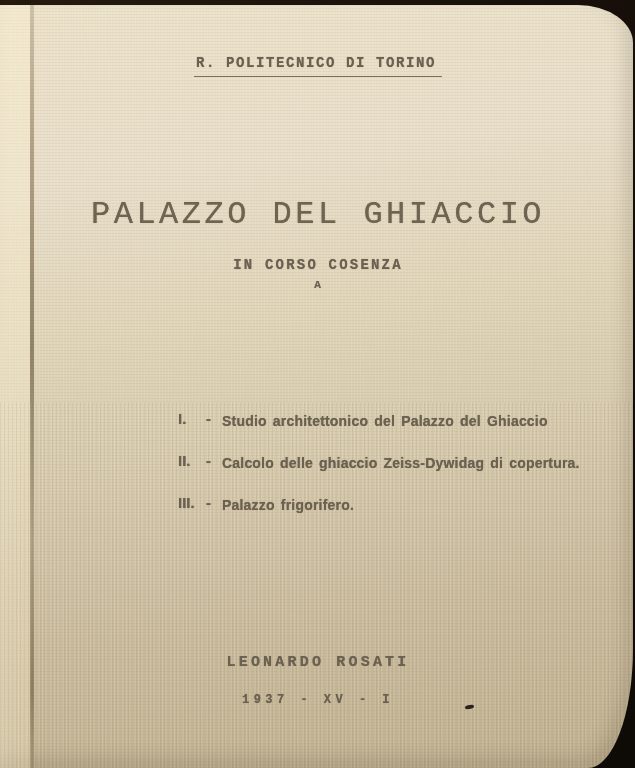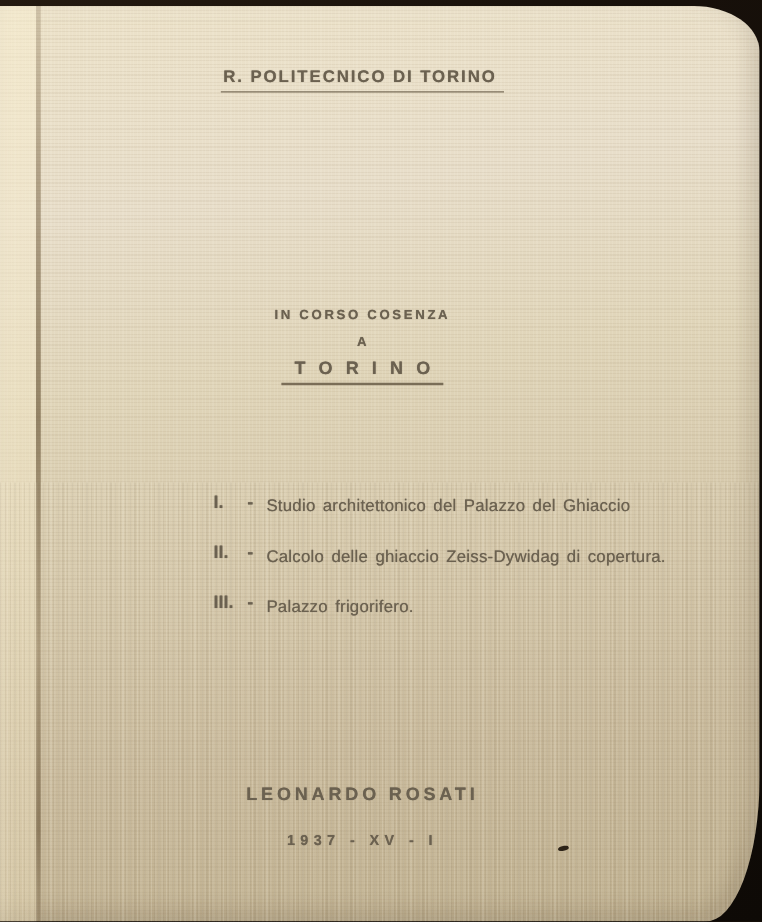--- a/index.html
+++ b/index.html
@@ -54,7 +54,7 @@
   }
   
   .ink{color:#6b6150;text-shadow:0 0 .7px rgba(107,97,80,.85);}
-  .centered{position:absolute;left:302px;transform:translateX(-50%);white-space:nowrap;}
+  .centered{position:absolute;left:318px;transform:translateX(-50%);white-space:nowrap;font-family:Liberation Mono, monospace;}
   .institution{
     top:50px;font-size:14px;font-weight:700;letter-spacing:1.6px;
     padding:0 6px 5px 2px;border-bottom:1.5px solid rgba(104,92,70,.85);

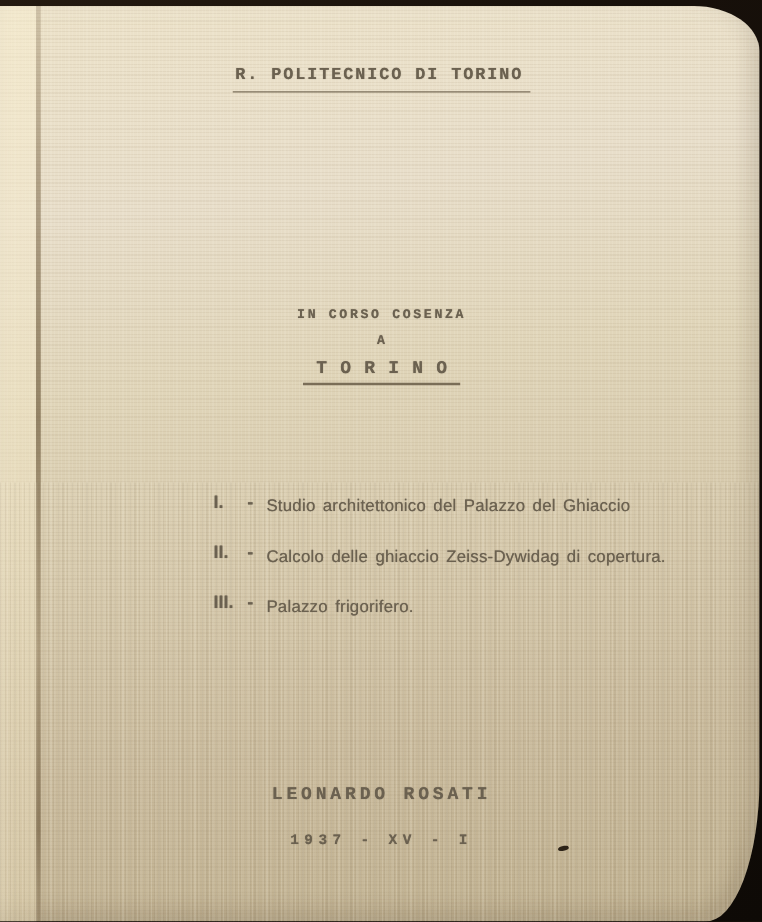--- a/index.html
+++ b/index.html
@@ -91,6 +91,7 @@
 
     <div class="ink centered institution">R. POLITECNICO DI TORINO</div>
 
+    <div class="ink centered title">PALAZZO DEL GHIACCIO</div>
 
     <div class="ink centered loc1">IN CORSO COSENZA</div>
 

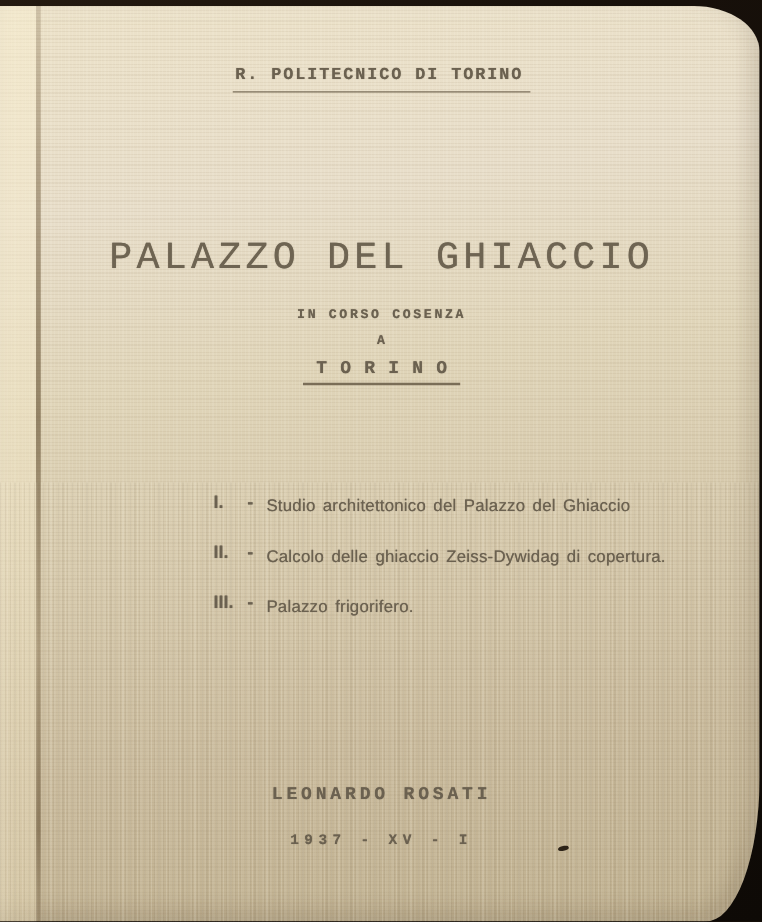--- a/index.html
+++ b/index.html
@@ -64,7 +64,7 @@
     color:#6e released;
   }
   .title{color:#6e6452;}
-  .loc1{top:252px;font-size:11px;font-weight:700;letter-spacing:2.2px;}
+  .loc1{top:252px;font-size:14px;font-weight:700;letter-spacing:2.2px;}
   .loc2{top:274px;font-size:11px;font-weight:700;letter-spacing:1px;}
   .loc3{
     top:294px;font-size:15px;font-weight:700;letter-spacing:11px;

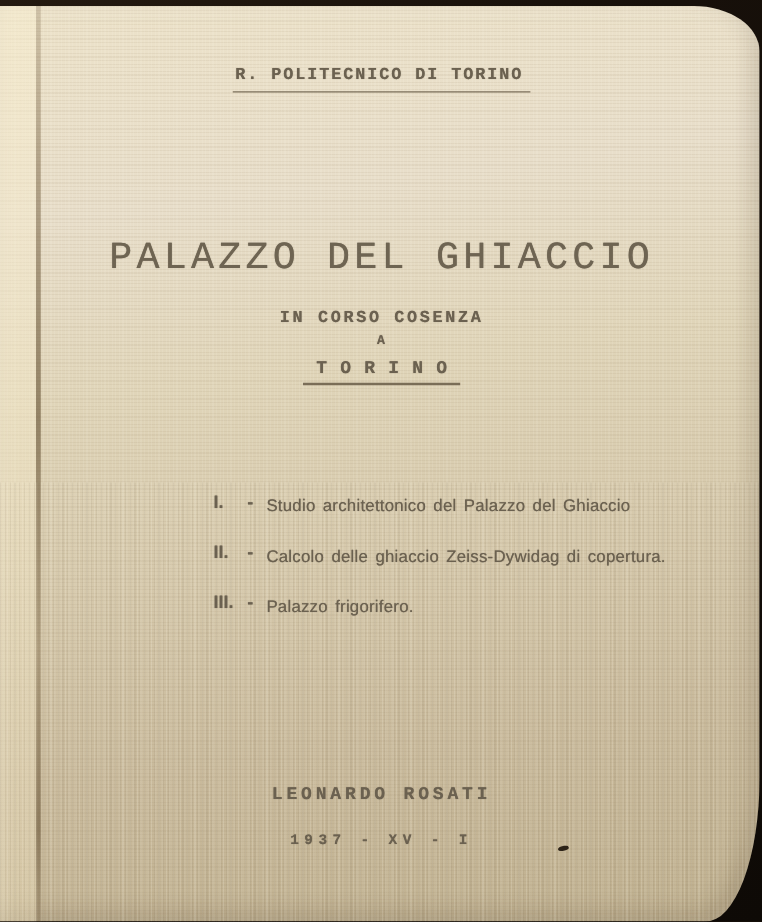--- a/index.html
+++ b/index.html
@@ -97,7 +97,6 @@
 
     <div class="ink centered loc2">A</div>
 
-    <div class="ink centered loc3">TORINO</div>
 
     <div class="toc">
       <div class="toc-row">

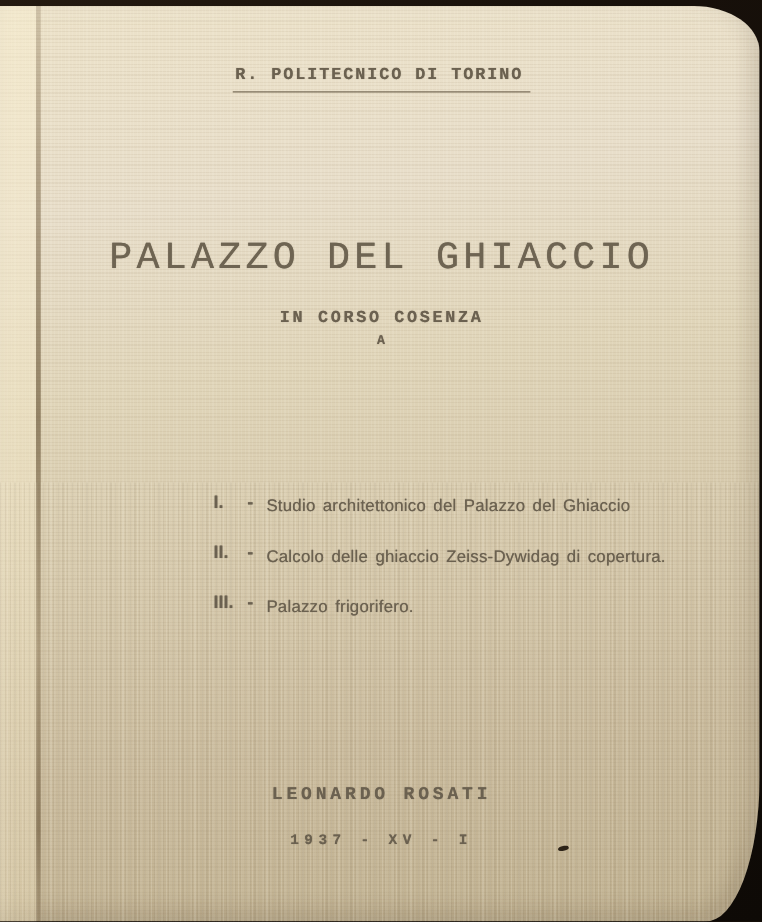--- a/index.html
+++ b/index.html
@@ -74,7 +74,7 @@
   .toc-row{display:flex;align-items:flex-start;margin-bottom:20px;}
   .toc-row .num{width:28px;flex:0 0 28px;font-weight:700;font-size:15px;}
   .toc-row .dash{width:16px;flex:0 0 16px;font-weight:700;font-size:15px;}
-  .toc-row .txt{font-weight:400;font-size:14px;letter-spacing:.2px;word-spacing:2px;line-height:22px;}
+  .toc-row .txt{font-weight:700;font-size:14px;letter-spacing:.2px;word-spacing:2px;line-height:22px;}
   .footer-line{white-space:nowrap;}
   .author{top:649px;font-size:15px;font-weight:700;letter-spacing:3.2px;}
   .thesis{top:669px;font-size:12px;font-weight:700;letter-spacing:5px;}

